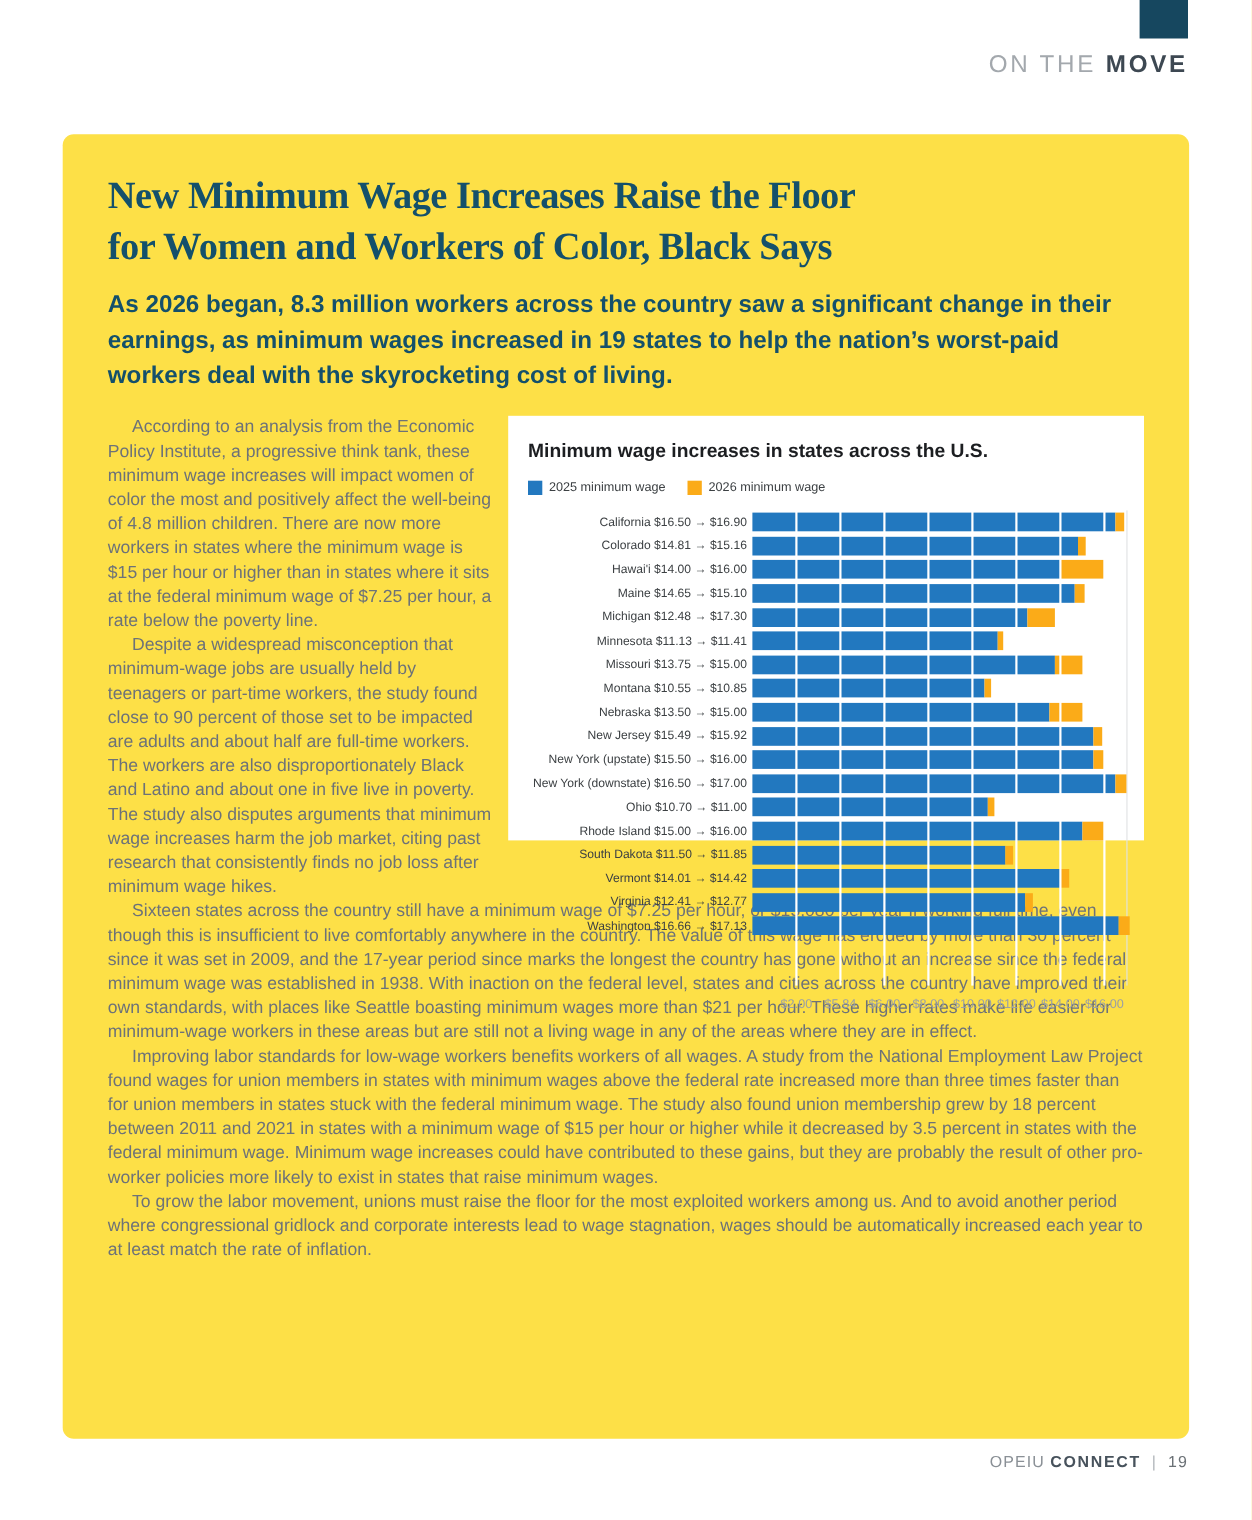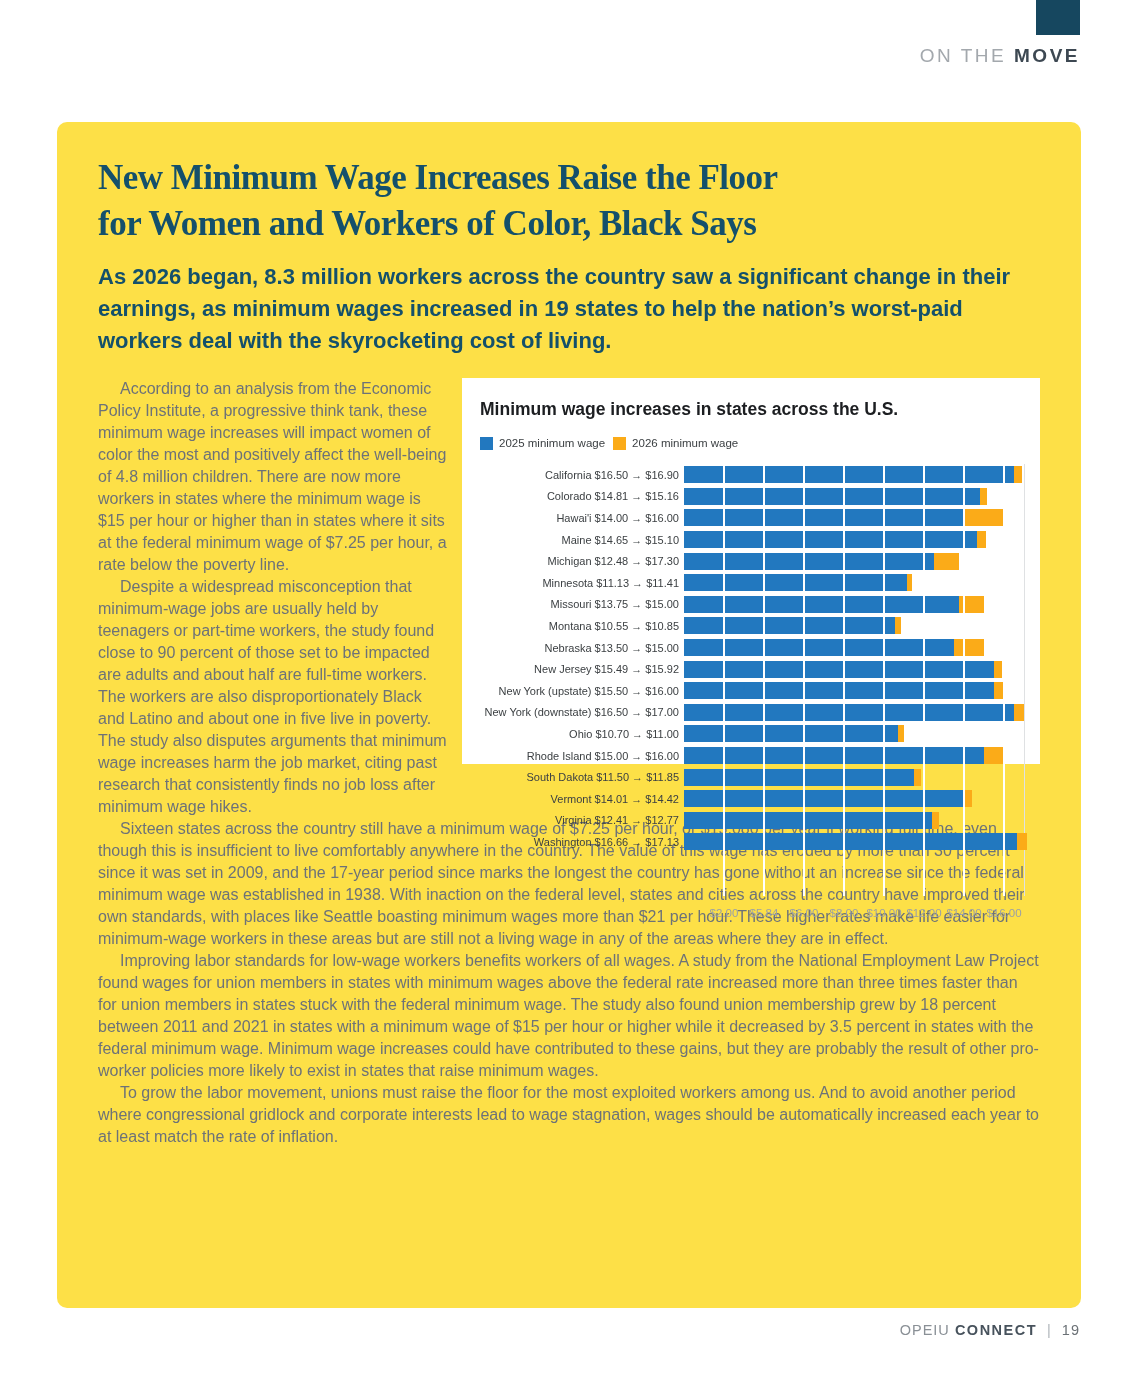--- a/index.html
+++ b/index.html
@@ -12,7 +12,7 @@
   .corner-square { position:absolute; top:0; right:58px; width:44px; height:35px; background:#16475f; }
   .kicker {
     position:absolute; top:45px; right:58px;
-    font-size:19px; letter-spacing:2.5px; color:#a3a8ad; white-space:nowrap;
+    font-size:22px; letter-spacing:2.5px; color:#a3a8ad; white-space:nowrap;
   }
   .kicker .bold { font-weight:bold; color:#3d4852; }
 

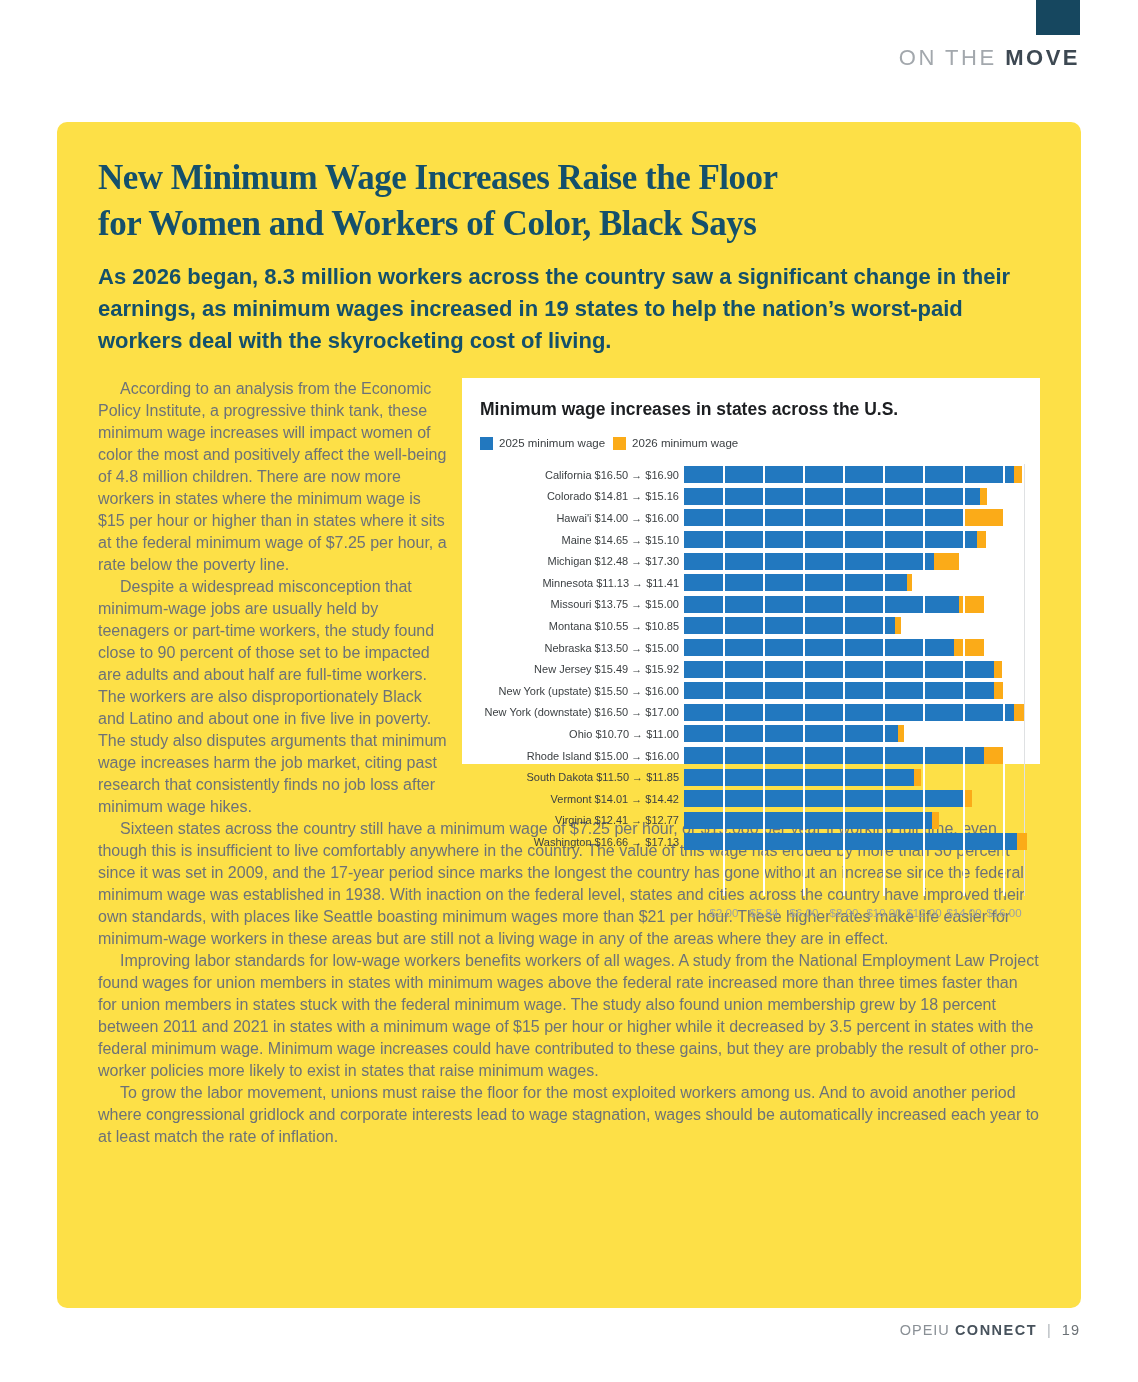--- a/index.html
+++ b/index.html
@@ -40,7 +40,7 @@
     margin:0 0 44px 12px; padding:20px 16px 0 16px; overflow:visible;
   }
   .chart-title { font-size:17.5px; font-weight:bold; color:#1c1e21; margin:0 2px 12px 2px; }
-  .chart-legend { display:flex; align-items:center; gap:8px; margin:0 2px 10px 2px;
+  .chart-legend { display:flex; align-items:center; gap:20px; margin:0 2px 10px 2px;
     font-size:11.5px; color:#3c4043; }
   .legend-item { display:flex; align-items:center; }
   .legend-swatch { width:13px; height:13px; margin-right:6px; display:inline-block; }

